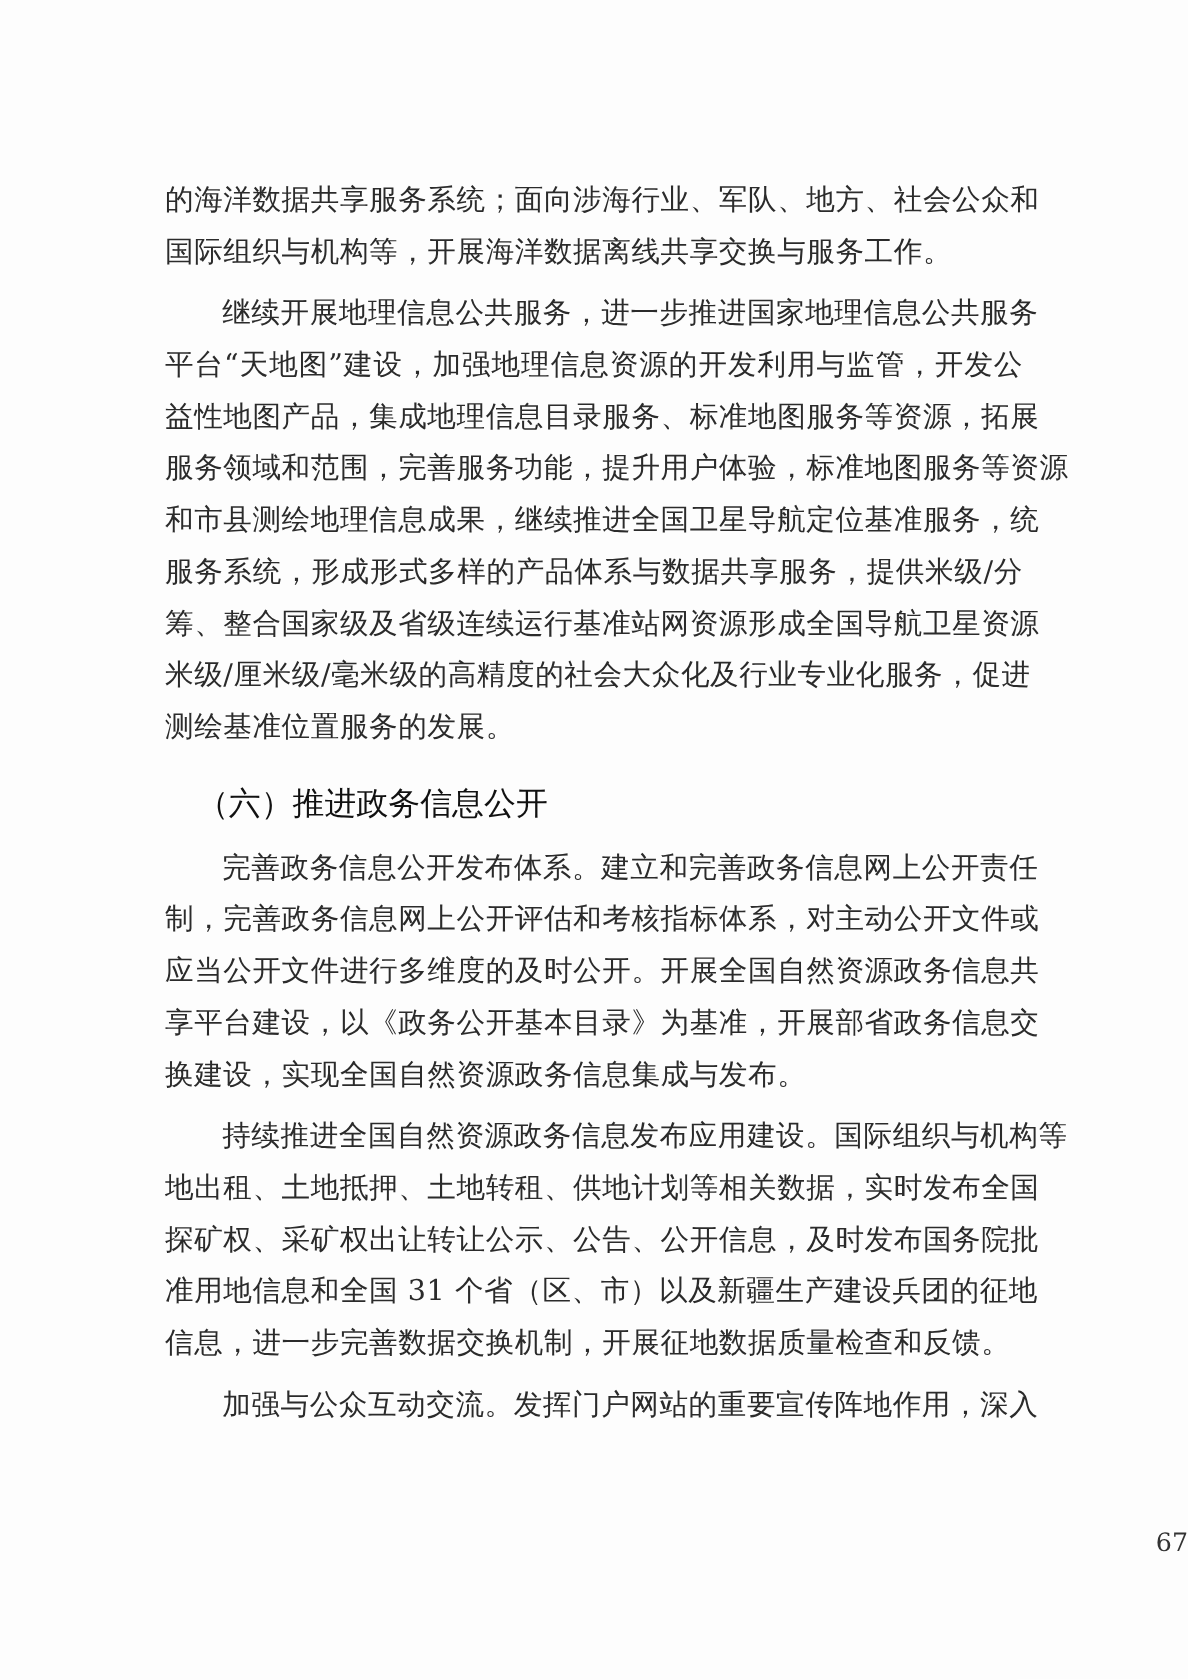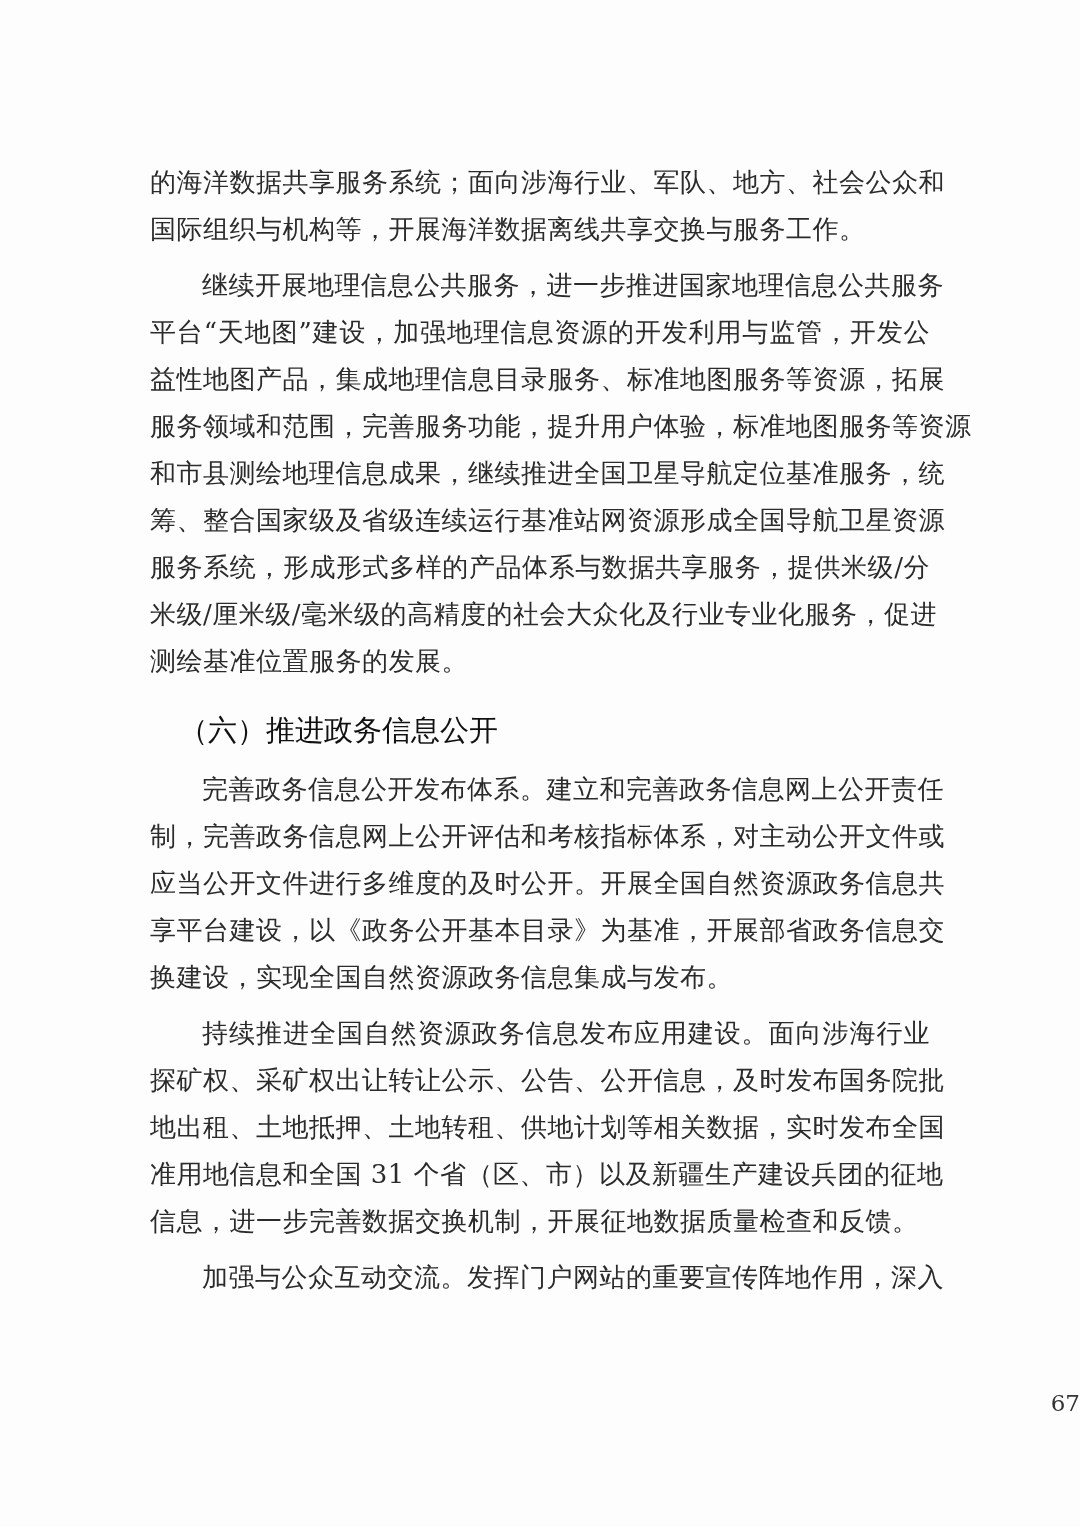--- a/index.html
+++ b/index.html
@@ -76,8 +76,8 @@
       <div class="line">益性地图产品，集成地理信息目录服务、标准地图服务等资源，拓展</div>
       <div class="line">服务领域和范围，完善服务功能，提升用户体验，标准地图服务等资源</div>
       <div class="line">和市县测绘地理信息成果，继续推进全国卫星导航定位基准服务，统</div>
+      <div class="line">服务系统，形成形式多样的产品体系与数据共享服务，提供米级/分</div>
       <div class="line">筹、整合国家级及省级连续运行基准站网资源形成全国导航卫星资源</div>
-      <div class="line">服务系统，形成形式多样的产品体系与数据共享服务，提供米级/分</div>
       <div class="line">米级/厘米级/毫米级的高精度的社会大众化及行业专业化服务，促进</div>
       <div class="line last">测绘基准位置服务的发展。</div>
     </div>

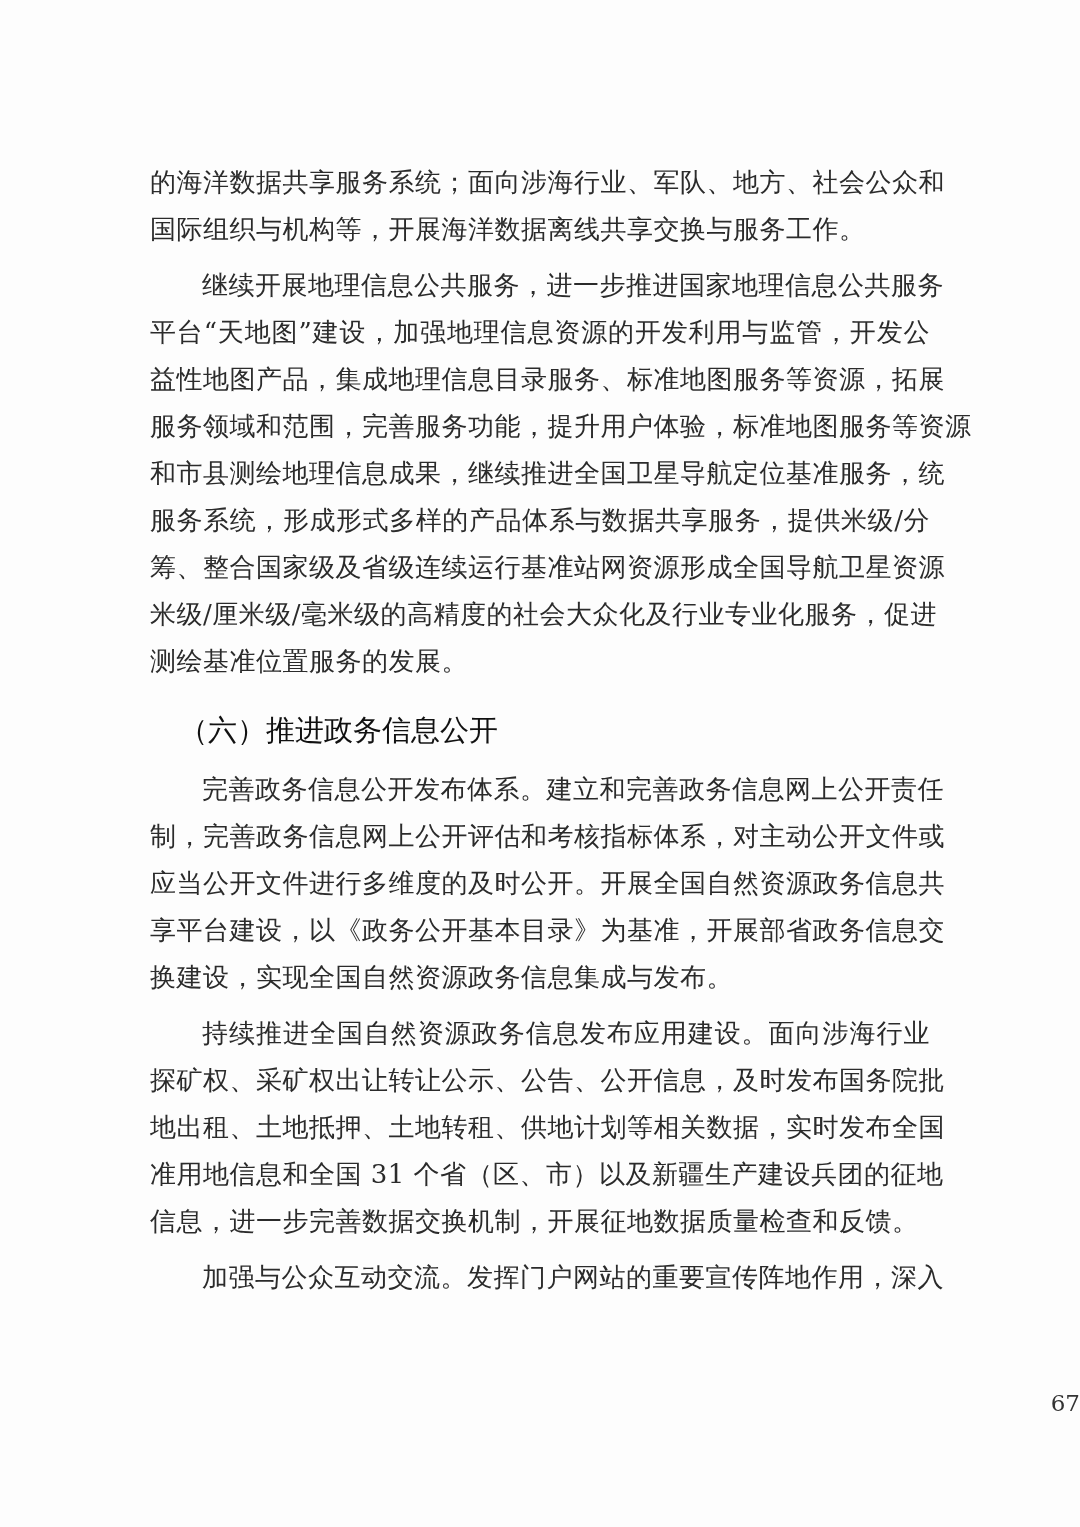--- a/index.html
+++ b/index.html
@@ -93,7 +93,7 @@
     </div>
 
     <div class="para">
-      <div class="line indent">持续推进全国自然资源政务信息发布应用建设。面向涉海行业</div>
+      <div class="line indent">持续推进全国自然资源政务信息发布应用建设。国际组织与机构等</div>
       <div class="line">探矿权、采矿权出让转让公示、公告、公开信息，及时发布国务院批</div>
       <div class="line">地出租、土地抵押、土地转租、供地计划等相关数据，实时发布全国</div>
       <div class="line">准用地信息和全国 31 个省（区、市）以及新疆生产建设兵团的征地</div>

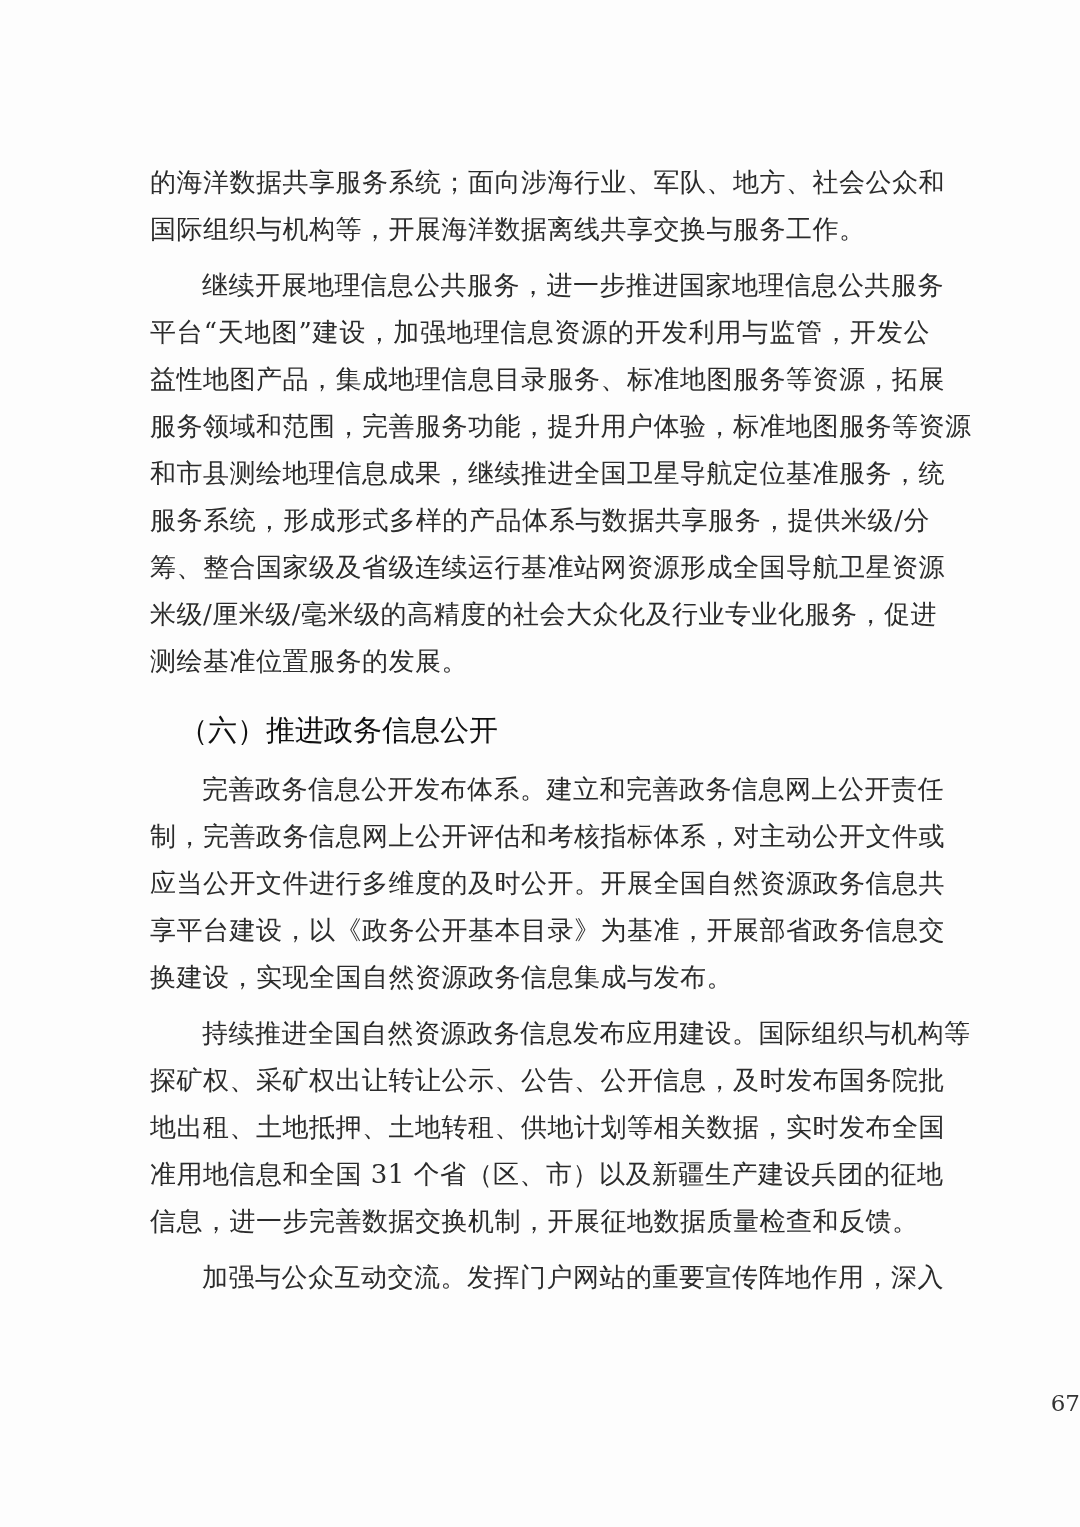--- a/index.html
+++ b/index.html
@@ -94,8 +94,8 @@
 
     <div class="para">
       <div class="line indent">持续推进全国自然资源政务信息发布应用建设。国际组织与机构等</div>
+      <div class="line">地出租、土地抵押、土地转租、供地计划等相关数据，实时发布全国</div>
       <div class="line">探矿权、采矿权出让转让公示、公告、公开信息，及时发布国务院批</div>
-      <div class="line">地出租、土地抵押、土地转租、供地计划等相关数据，实时发布全国</div>
       <div class="line">准用地信息和全国 31 个省（区、市）以及新疆生产建设兵团的征地</div>
       <div class="line last">信息，进一步完善数据交换机制，开展征地数据质量检查和反馈。</div>
     </div>

